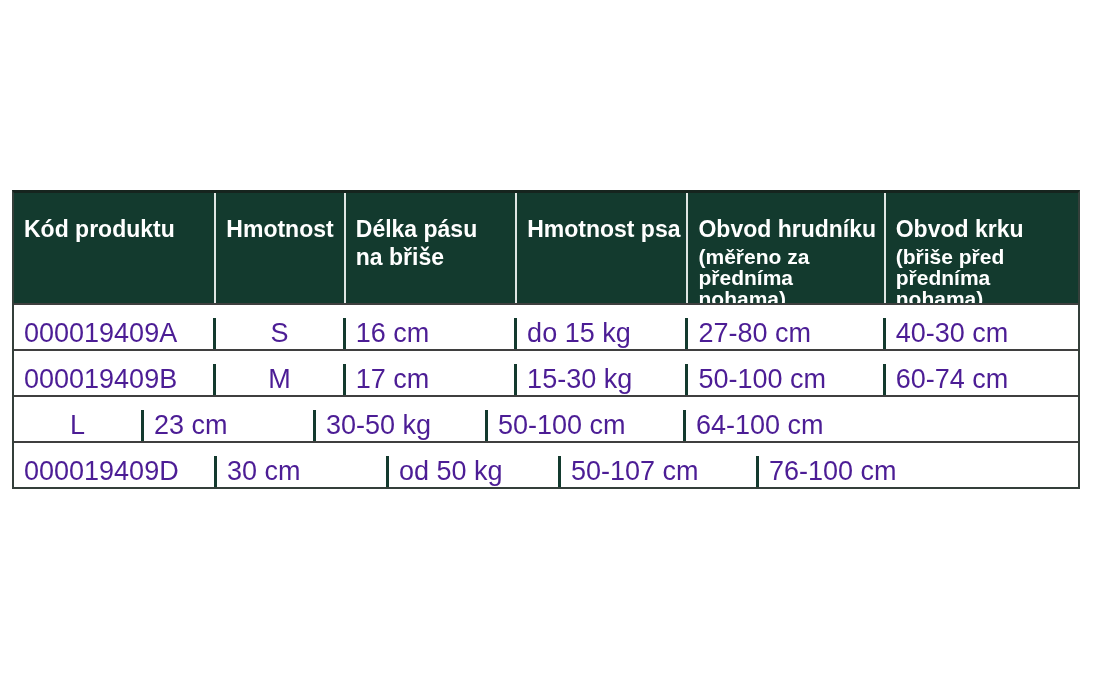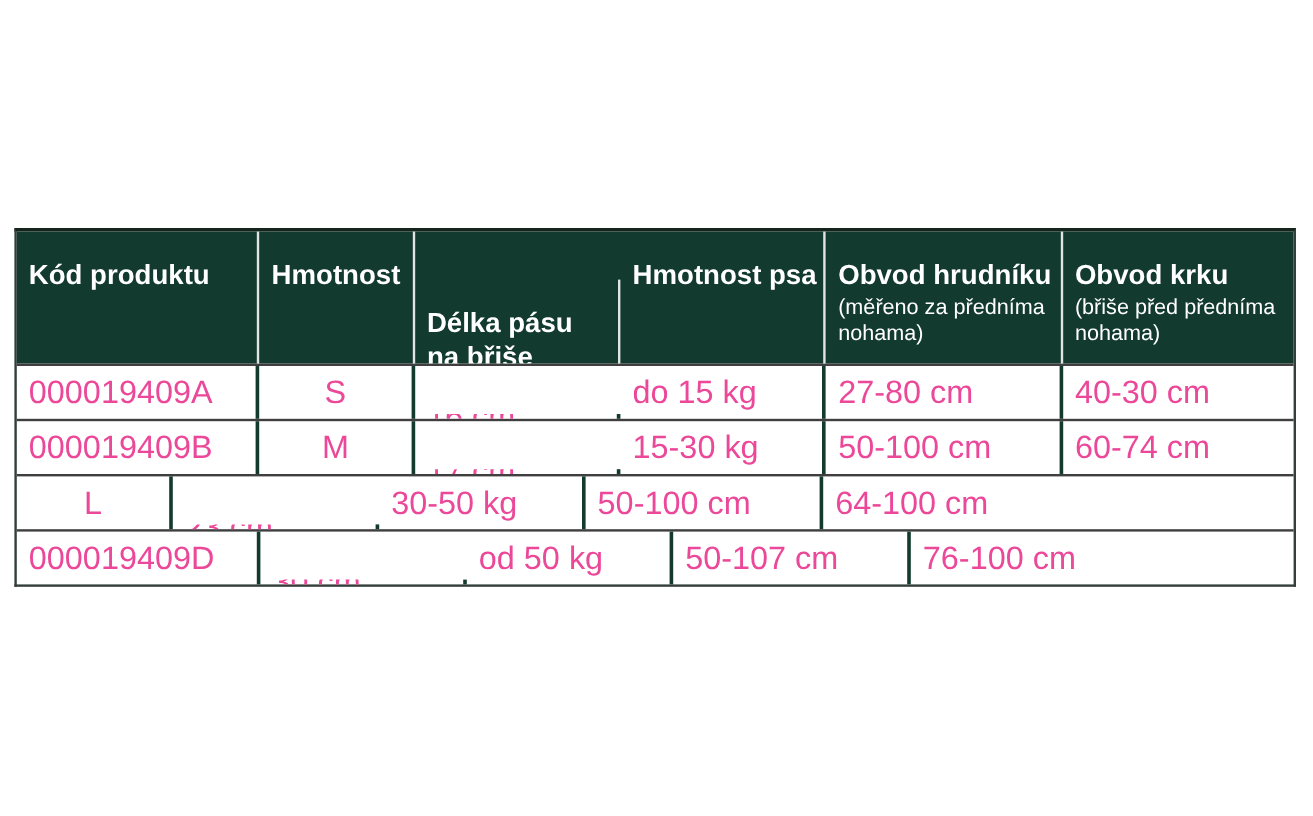--- a/index.html
+++ b/index.html
@@ -62,7 +62,7 @@
   .cell:last-child { border-right: none; }
   .c1 { width: 203px; }
   .c2 { width: 130px; }
-  .c3 { width: 172px; margin-top: 40px; }
+  .c3 { width: 172px; }
   .c4 { width: 172px; }
   .c5 { width: 198px; }
   .c6 { width: 193px; }

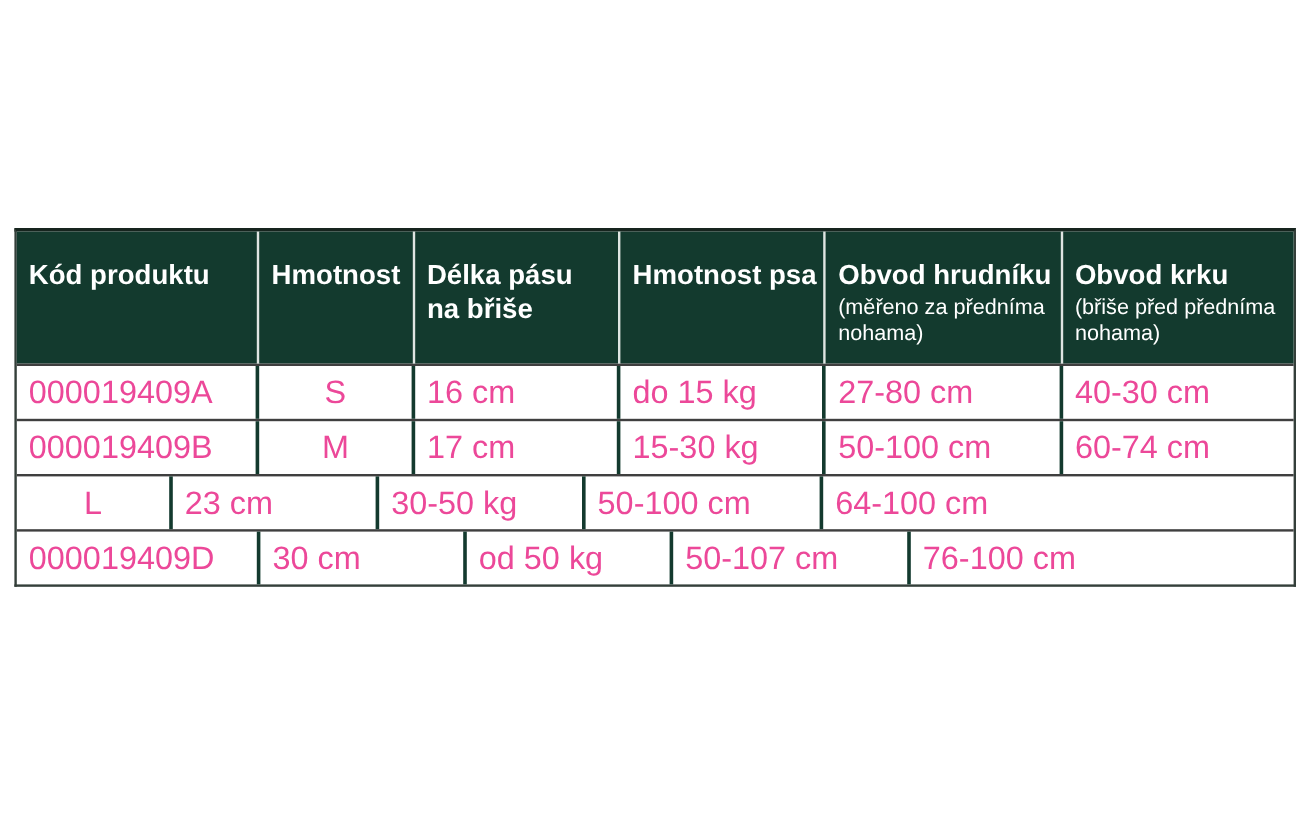--- a/index.html
+++ b/index.html
@@ -40,8 +40,8 @@
   .htitle.wrap { white-space: normal; }
   .hsub {
     display: block;
-    font-weight: normal;
-    font-size: 18px;
+    font-weight: bold;
+    font-size: 21px;
     line-height: 21px;
     margin-top: 3px;
   }

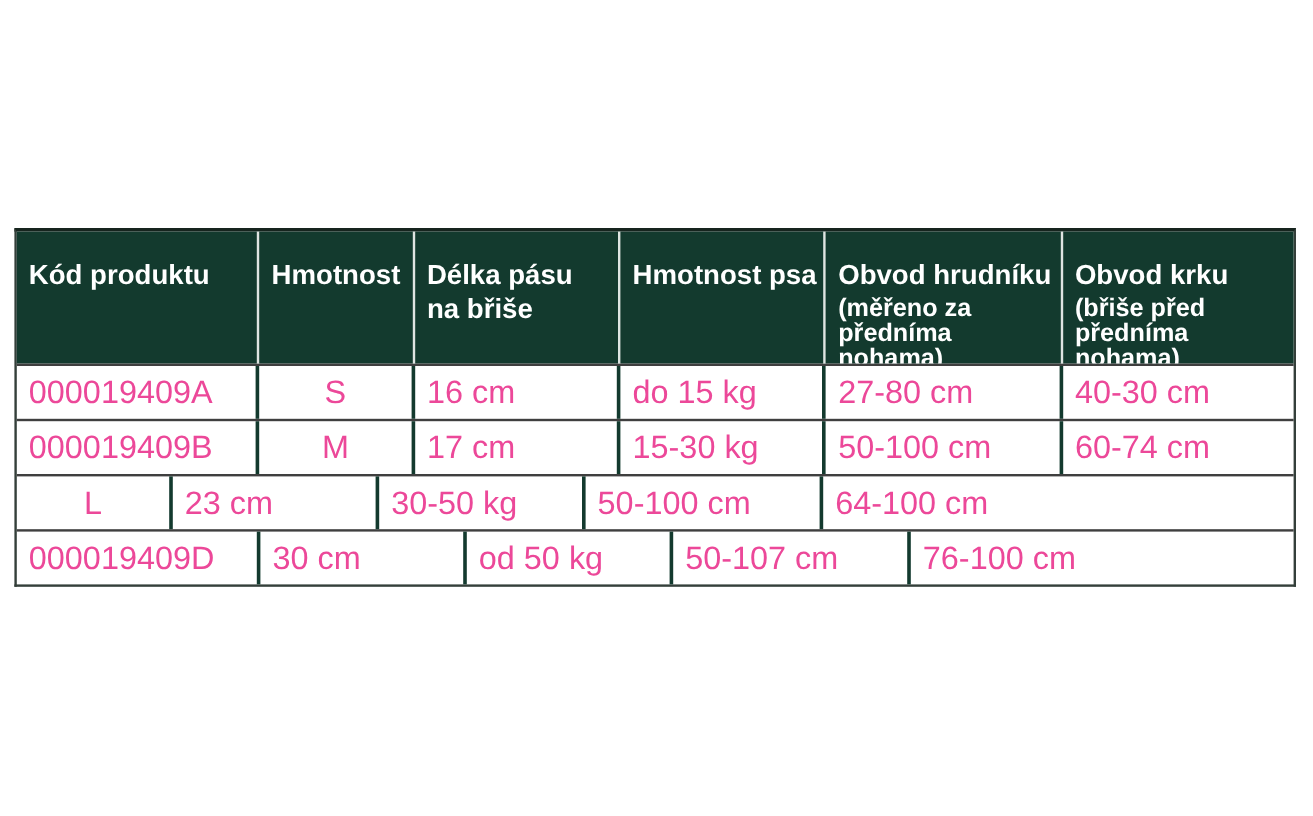--- a/index.html
+++ b/index.html
@@ -48,7 +48,8 @@
   .body-row {
     height: 46px;
     border-top: 2px solid #3f3f3f;
-    color: #ec4899;
+    color: #4c1d95;
+    align-items: flex-end;
   }
   .cell {
     display: flex;

